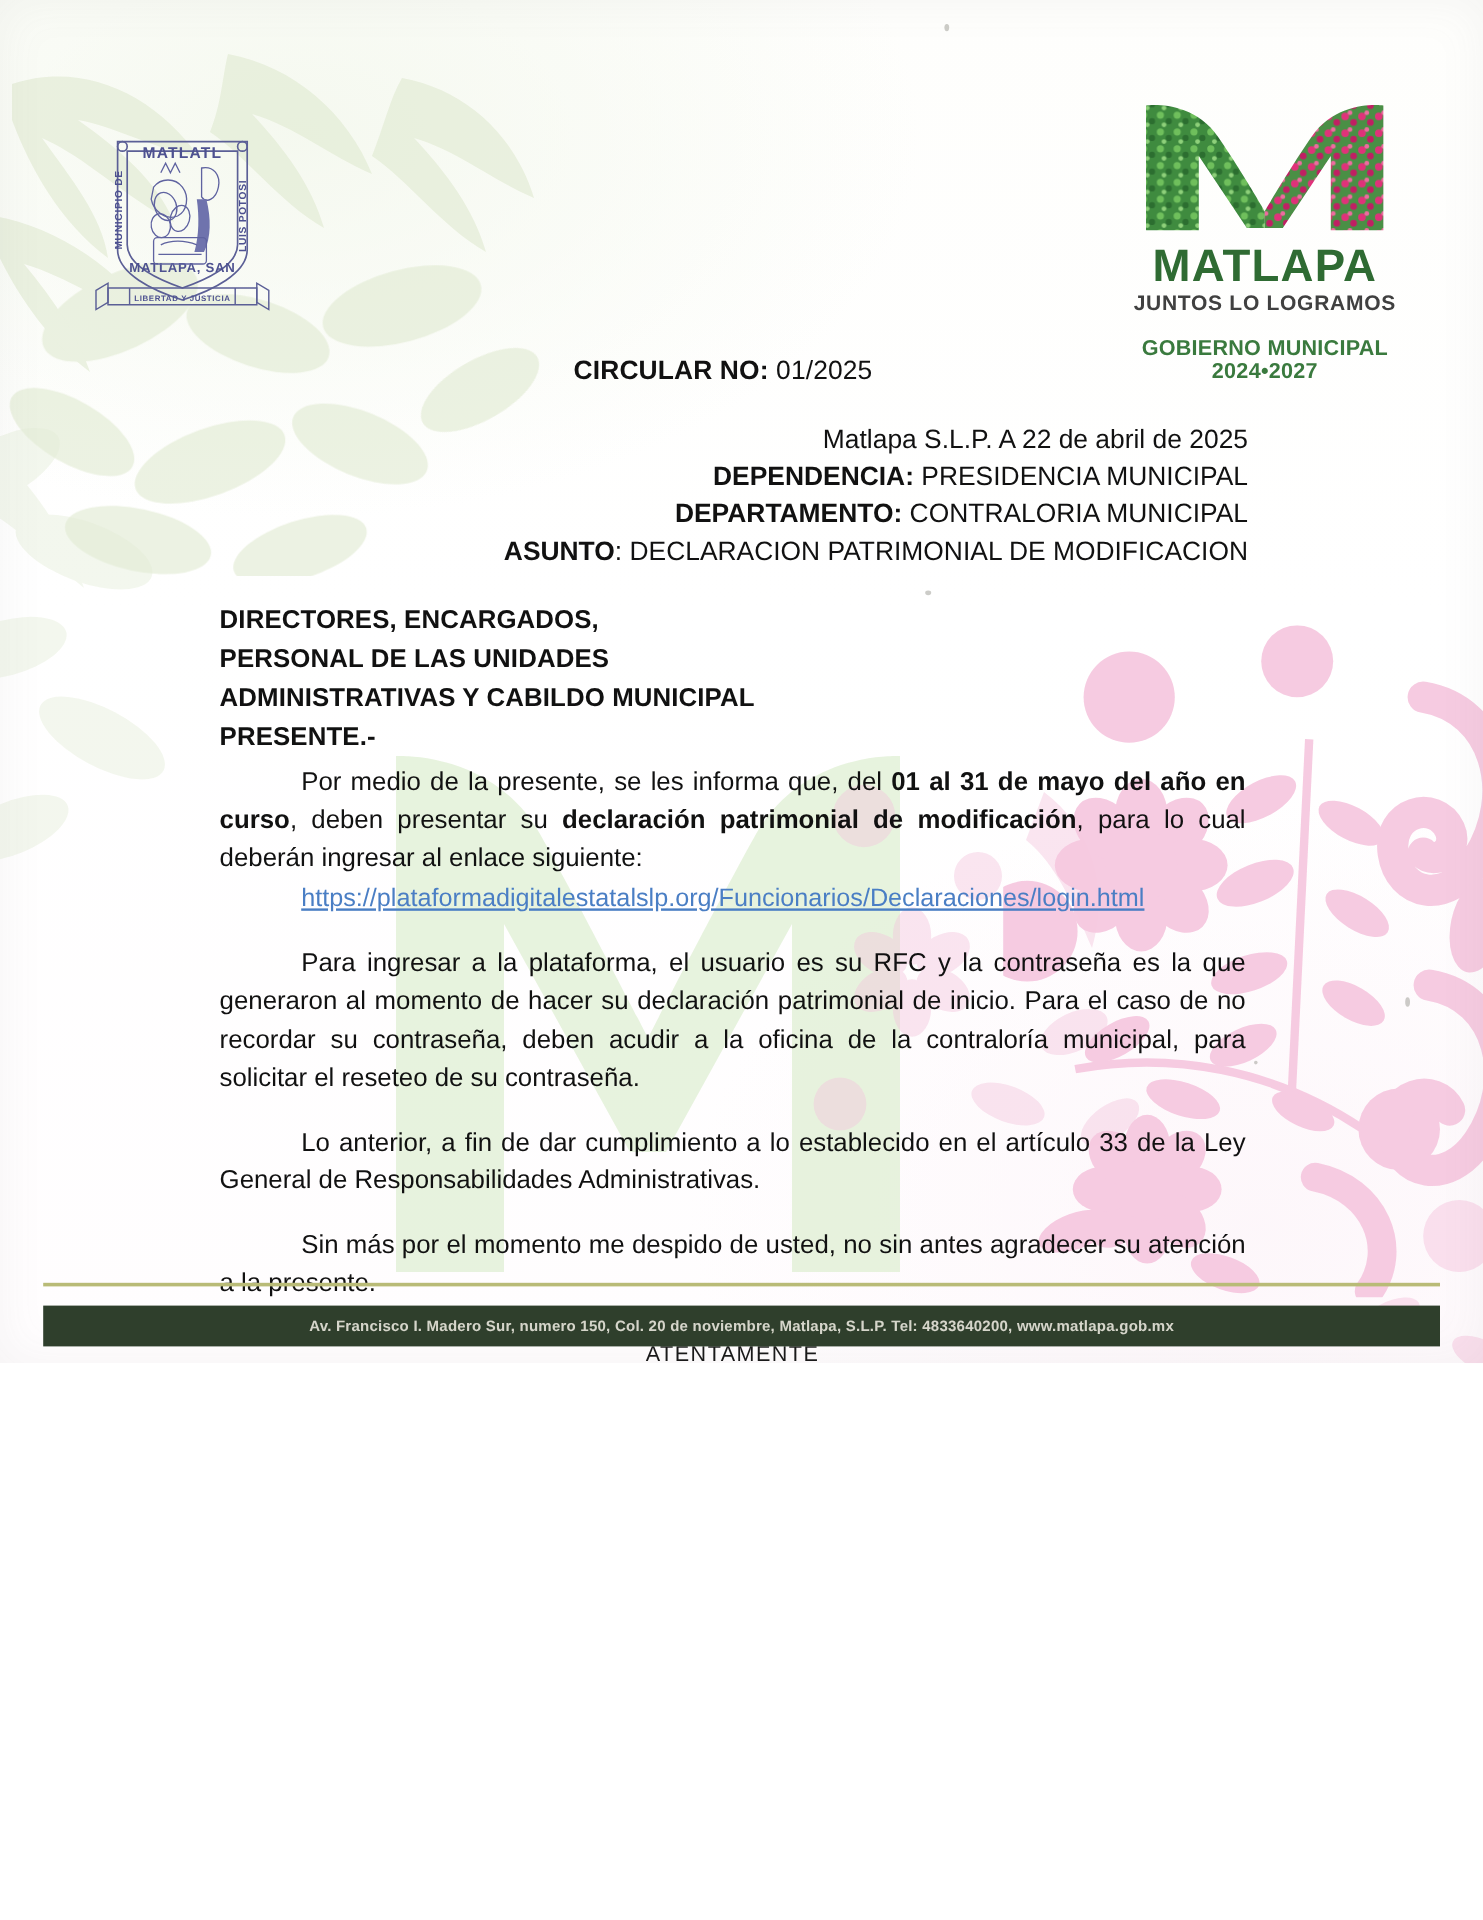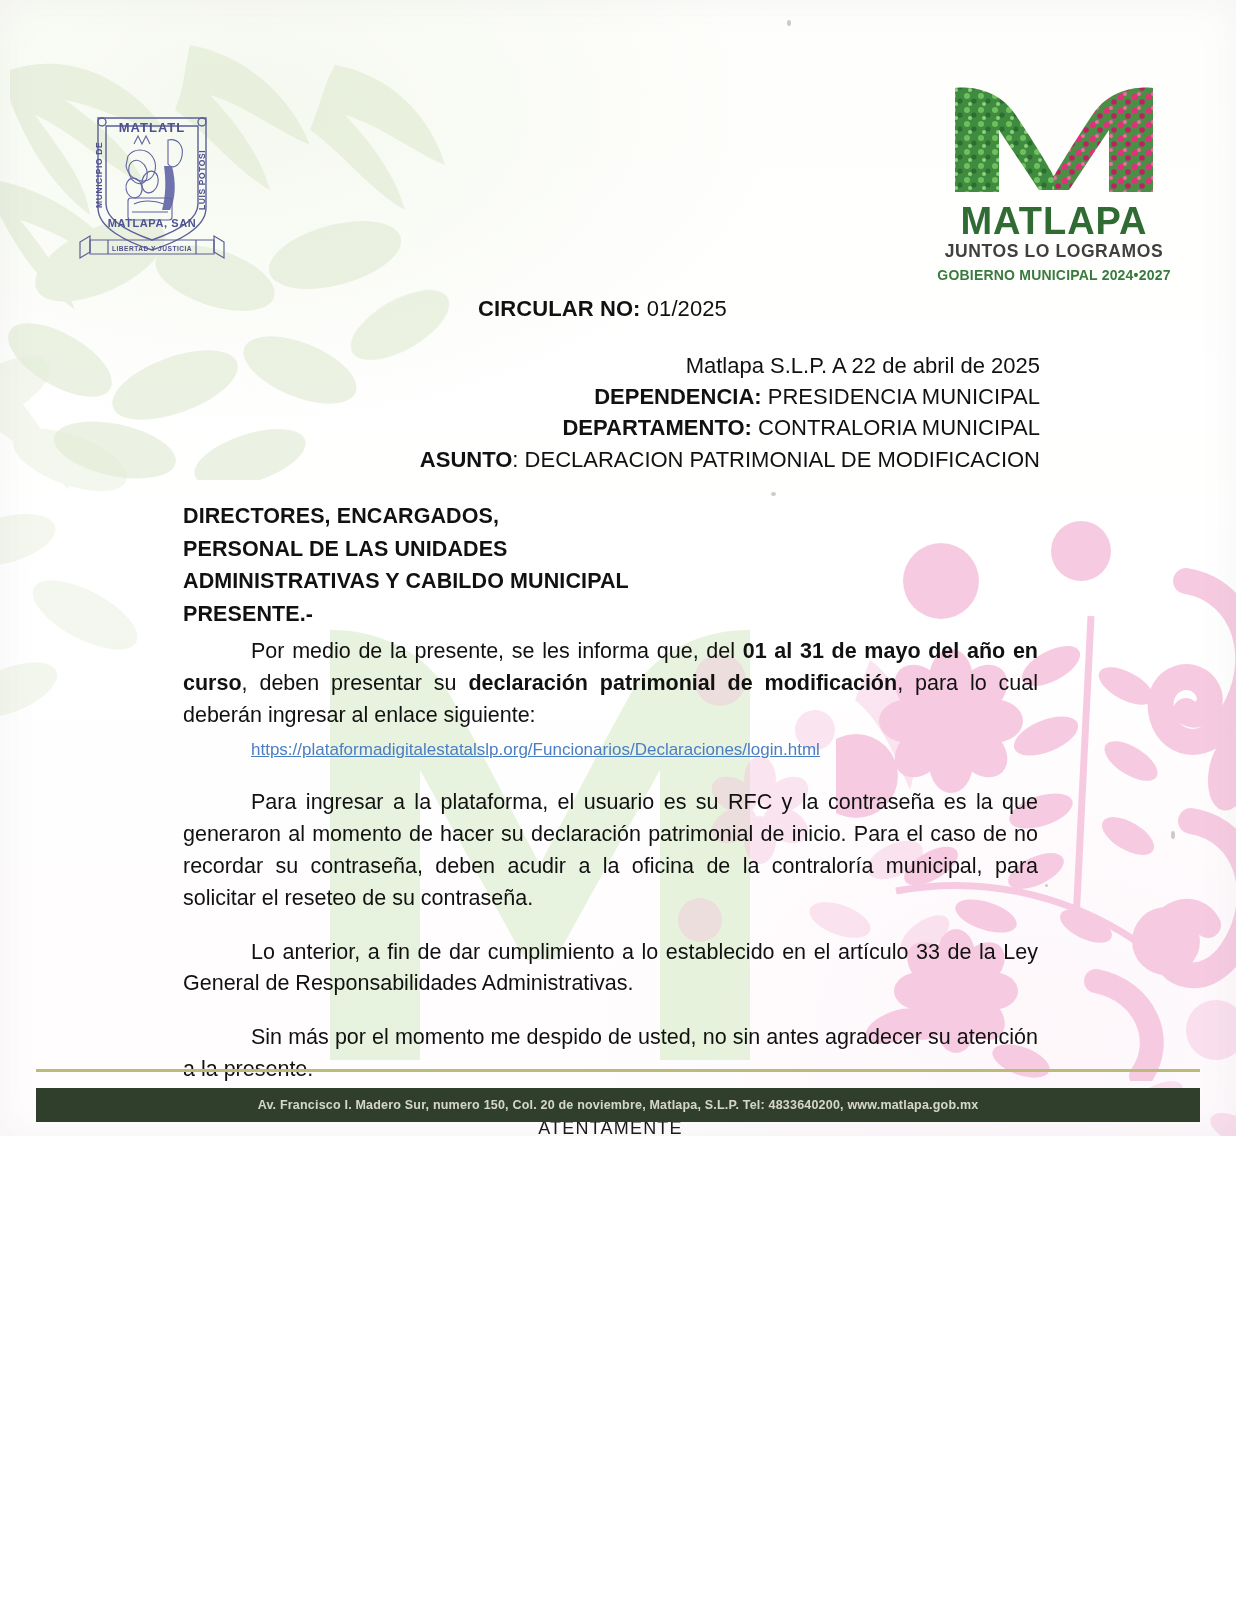--- a/index.html
+++ b/index.html
@@ -86,11 +86,11 @@
   .brand-sub2 {
     font-family: "Liberation Sans", sans-serif;
     font-weight: bold;
-    font-size: 14px;
+    font-size: 18px;
     letter-spacing: 0.2px;
     color: #3a7a3e;
     line-height: 1.05;
-    margin-top: 8px;
+    margin-top: 20px;
   }
 
   

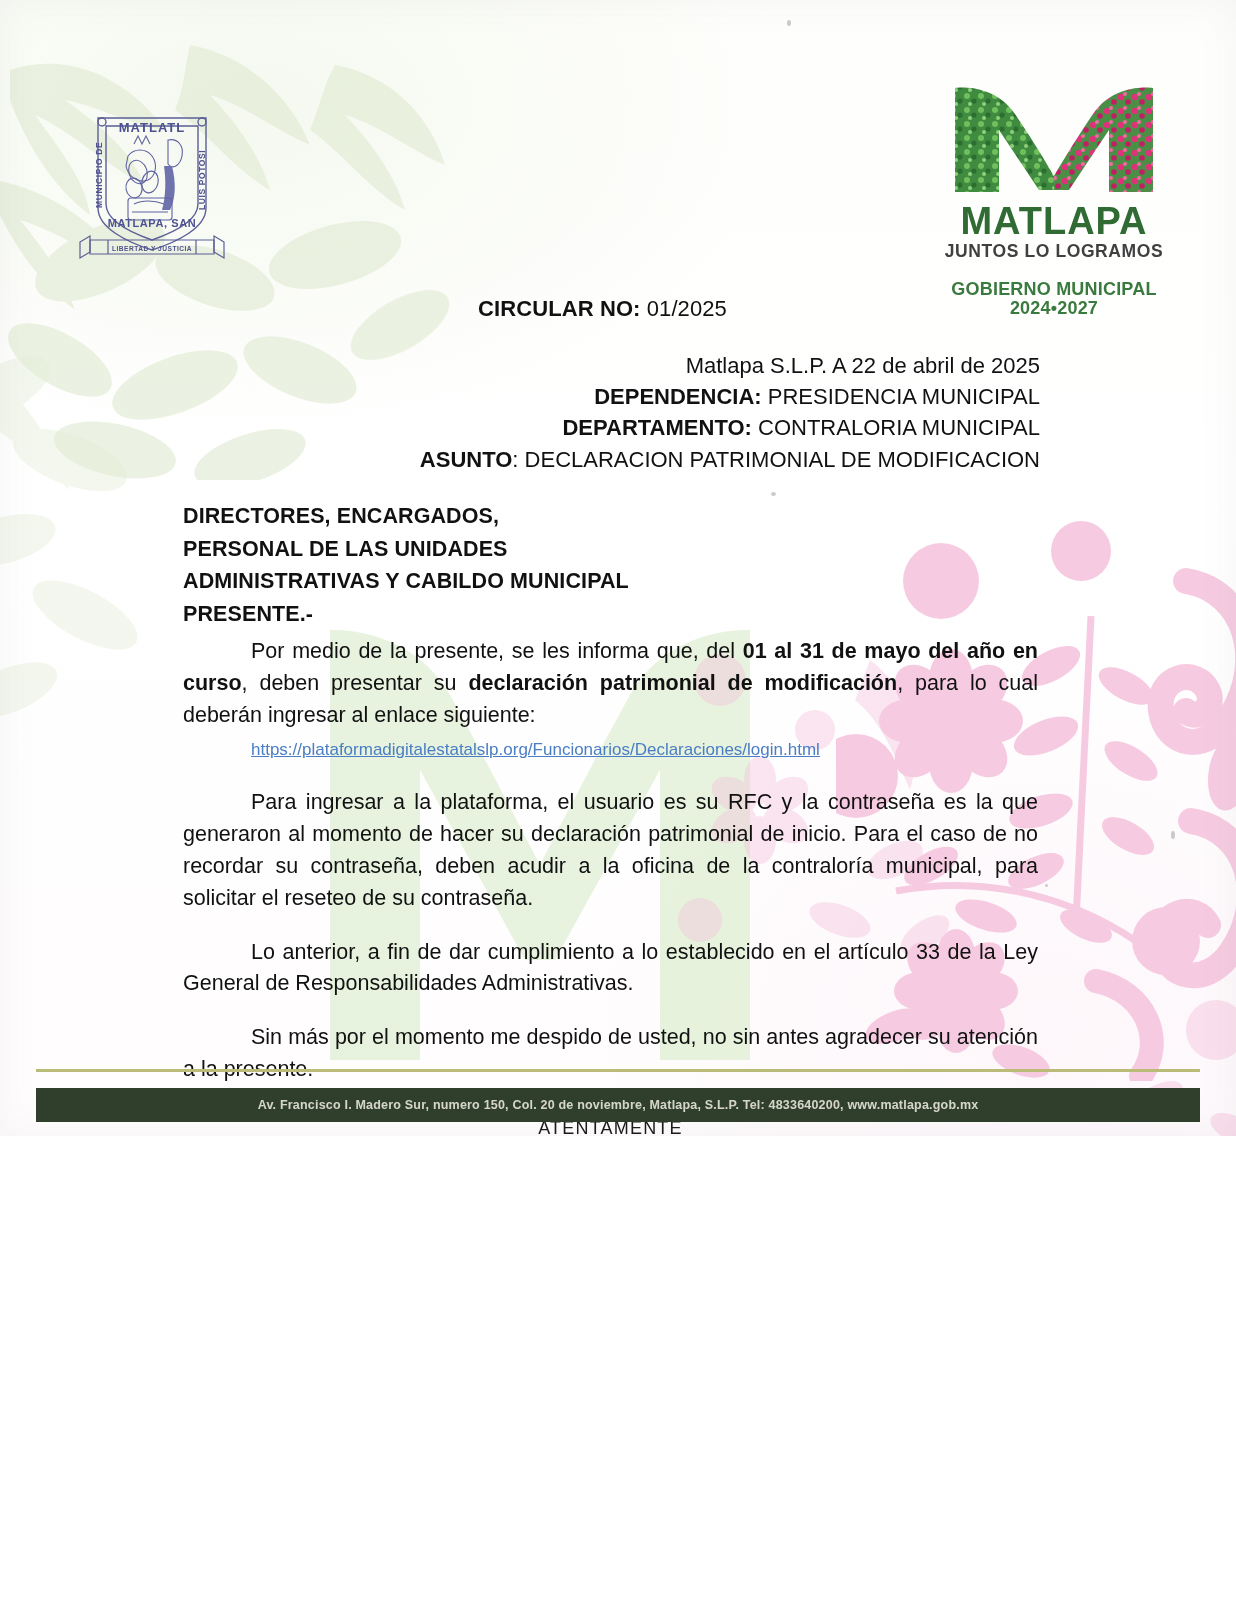--- a/index.html
+++ b/index.html
@@ -155,7 +155,7 @@
   .url {
     color: #4a7ec4;
     text-decoration: underline;
-    font-size: 17px;
+    font-size: 21px;
     word-break: break-all;
   }
 

